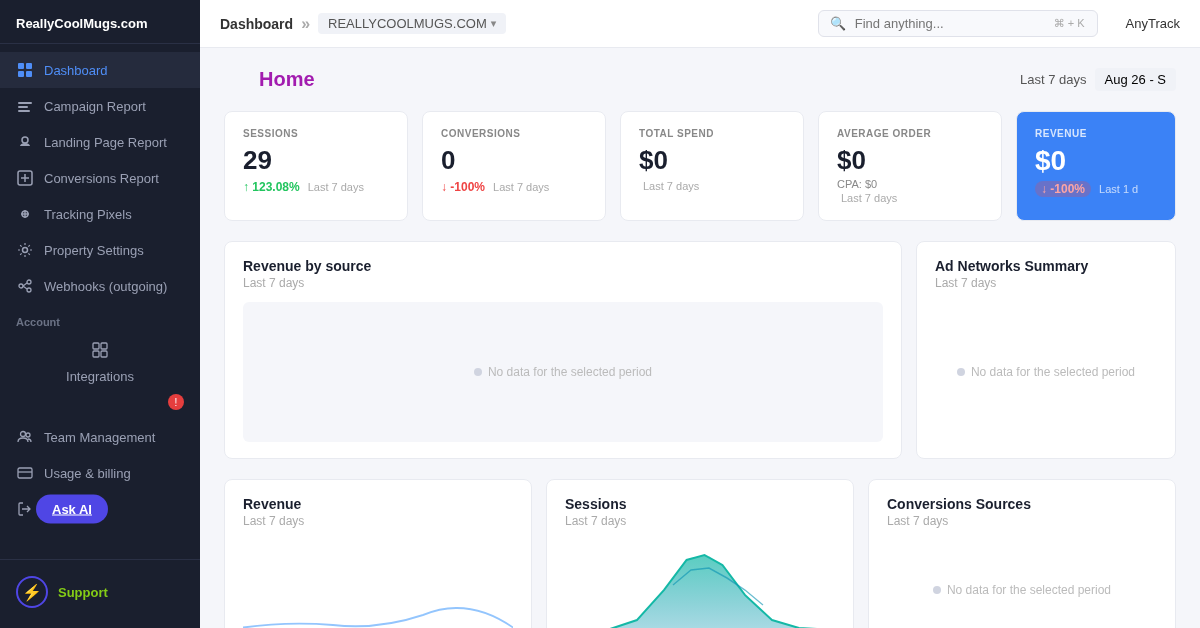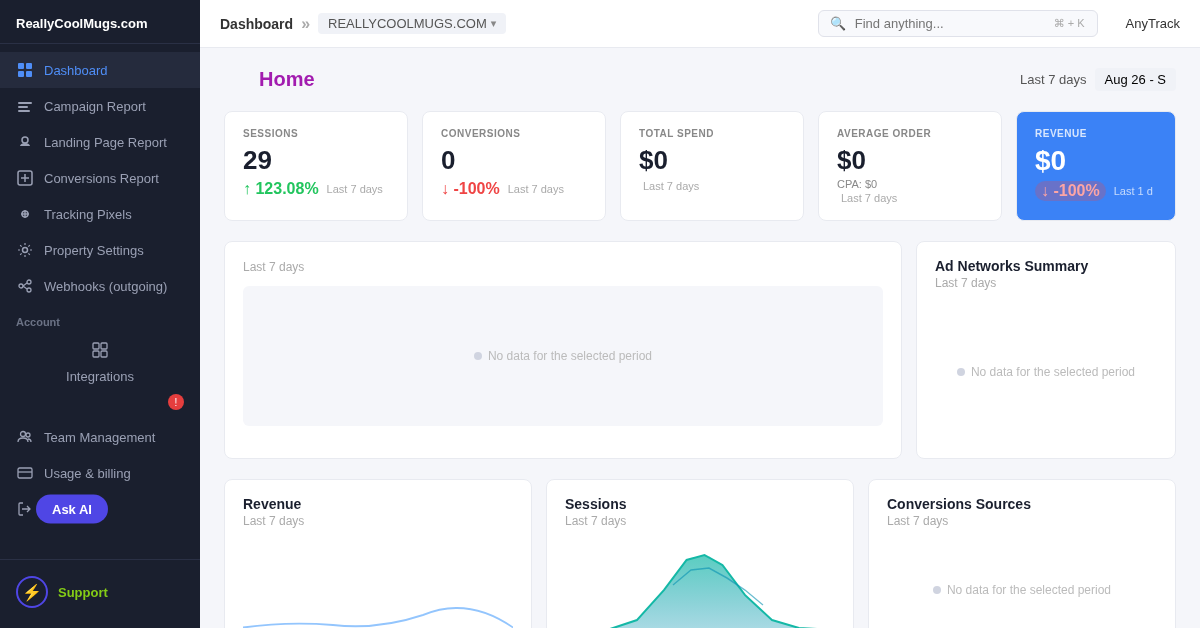--- a/index.html
+++ b/index.html
@@ -133,7 +133,7 @@
     .stat-value { font-size: 26px; font-weight: 700; color: #1a1f2e; }
     .stat-card.revenue-card .stat-value { font-size: 28px; color: #fff; }
     .stat-sub { font-size: 11px; color: #888; margin-top: 2px; }
-    .stat-change { display: inline-flex; align-items: center; gap: 3px; font-size: 16px; font-weight: 600; }
+    .stat-change { display: inline-flex; align-items: center; gap: 3px; font-size: 12px; font-weight: 600; }
     .stat-change.up { color: #22c55e; }
     .stat-change.down { color: #ef4444; }
     .stat-card.revenue-card .stat-change { background: rgba(239,68,68,0.25); color: #fca5a5; padding: 1px 6px; border-radius: 10px; }

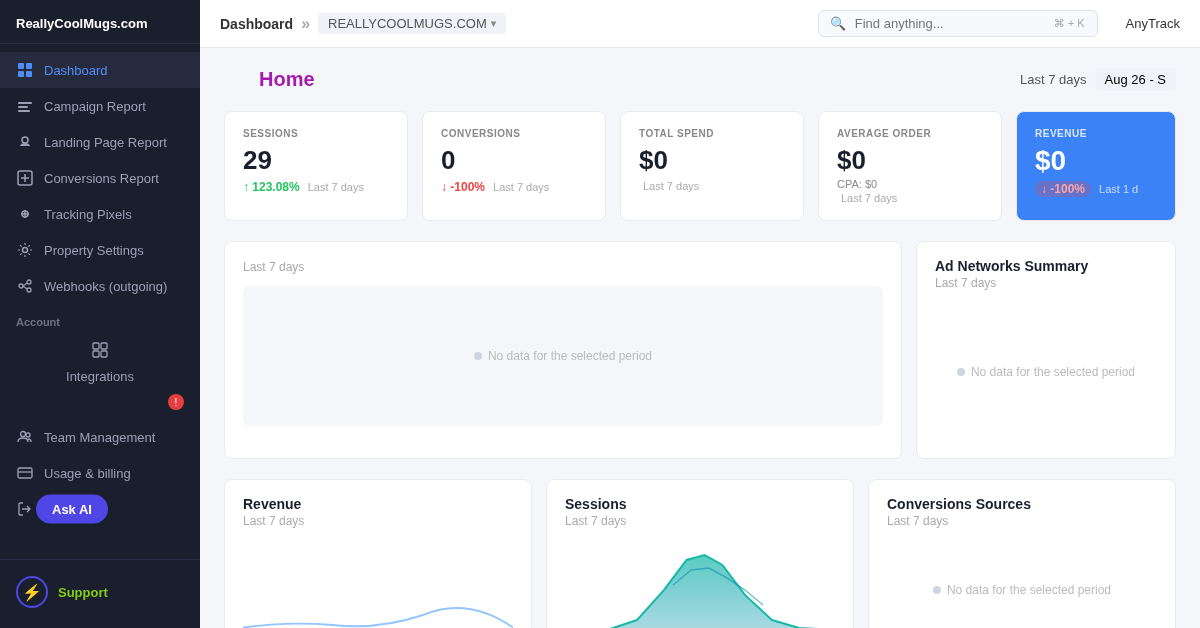--- a/index.html
+++ b/index.html
@@ -391,6 +391,7 @@
       <div class="charts-row">
 
         <div class="chart-card large">
+          <div class="chart-title">Revenue by source</div>
           <div class="chart-subtitle">Last 7 days</div>
           <div style="background:#f5f6fa;border-radius:6px;height:140px;display:flex;align-items:center;justify-content:center;">
             <div class="no-data">

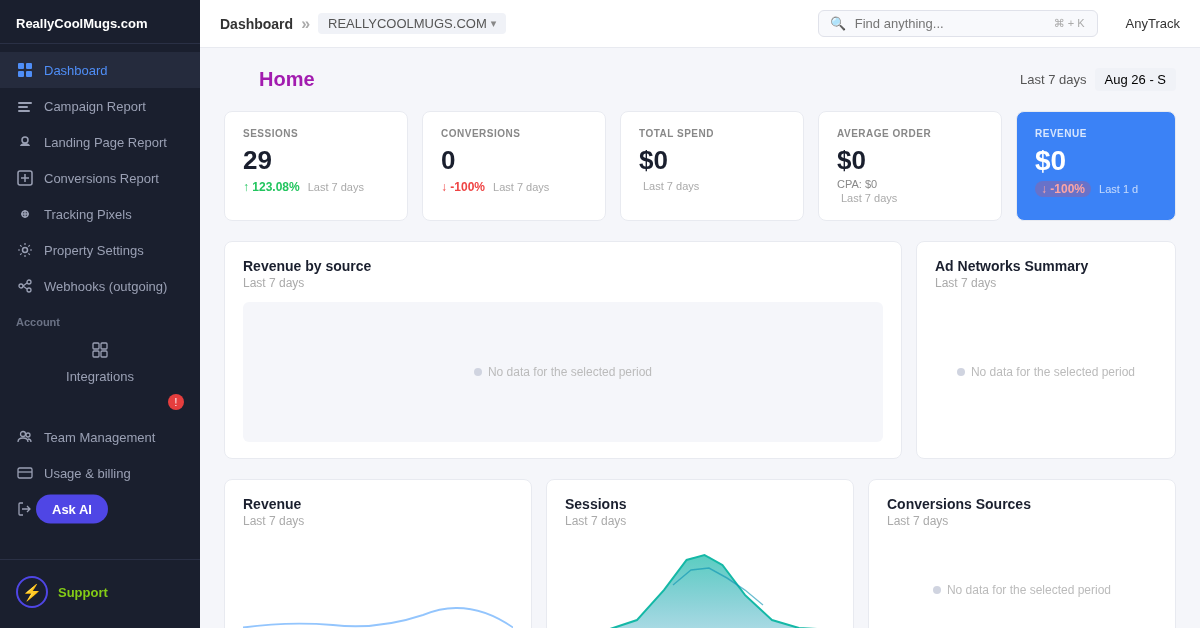--- a/index.html
+++ b/index.html
@@ -68,6 +68,7 @@
       display: flex;
       align-items: center;
       gap: 6px;
+      text-decoration: underline;
     }
     .support-flash {
       width: 32px; height: 32px; background: #1a1f2e; border: 2px solid #4f46e5;

